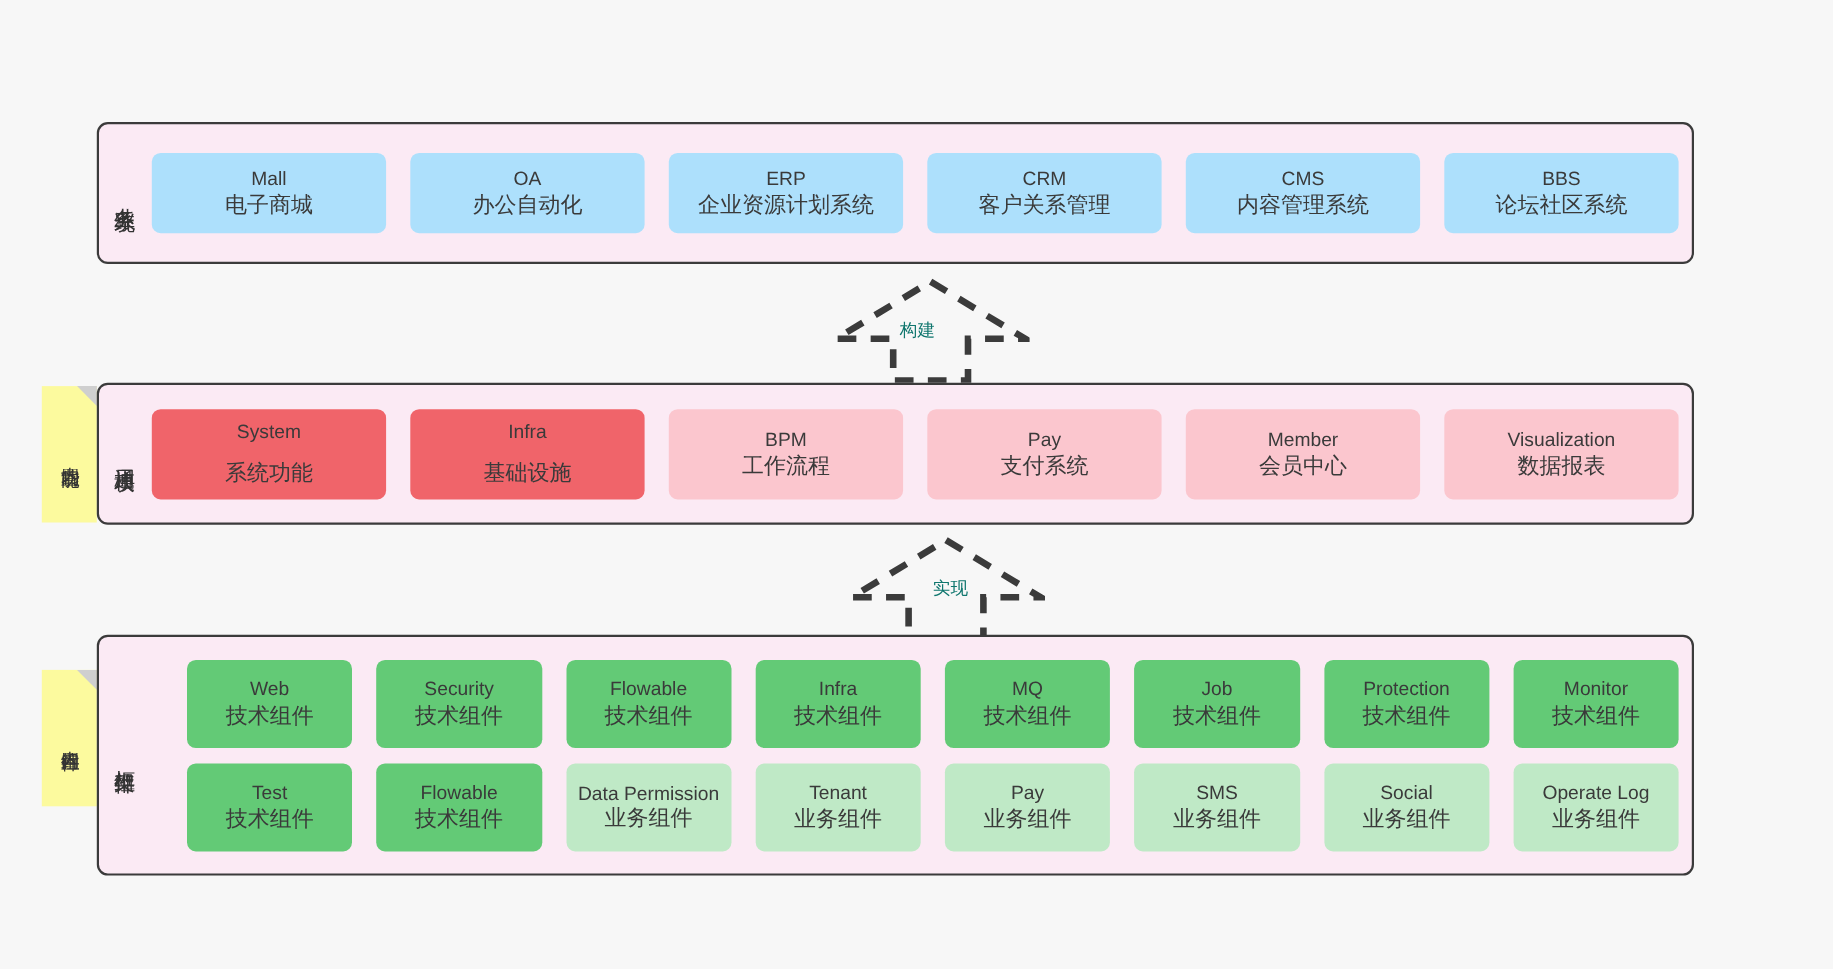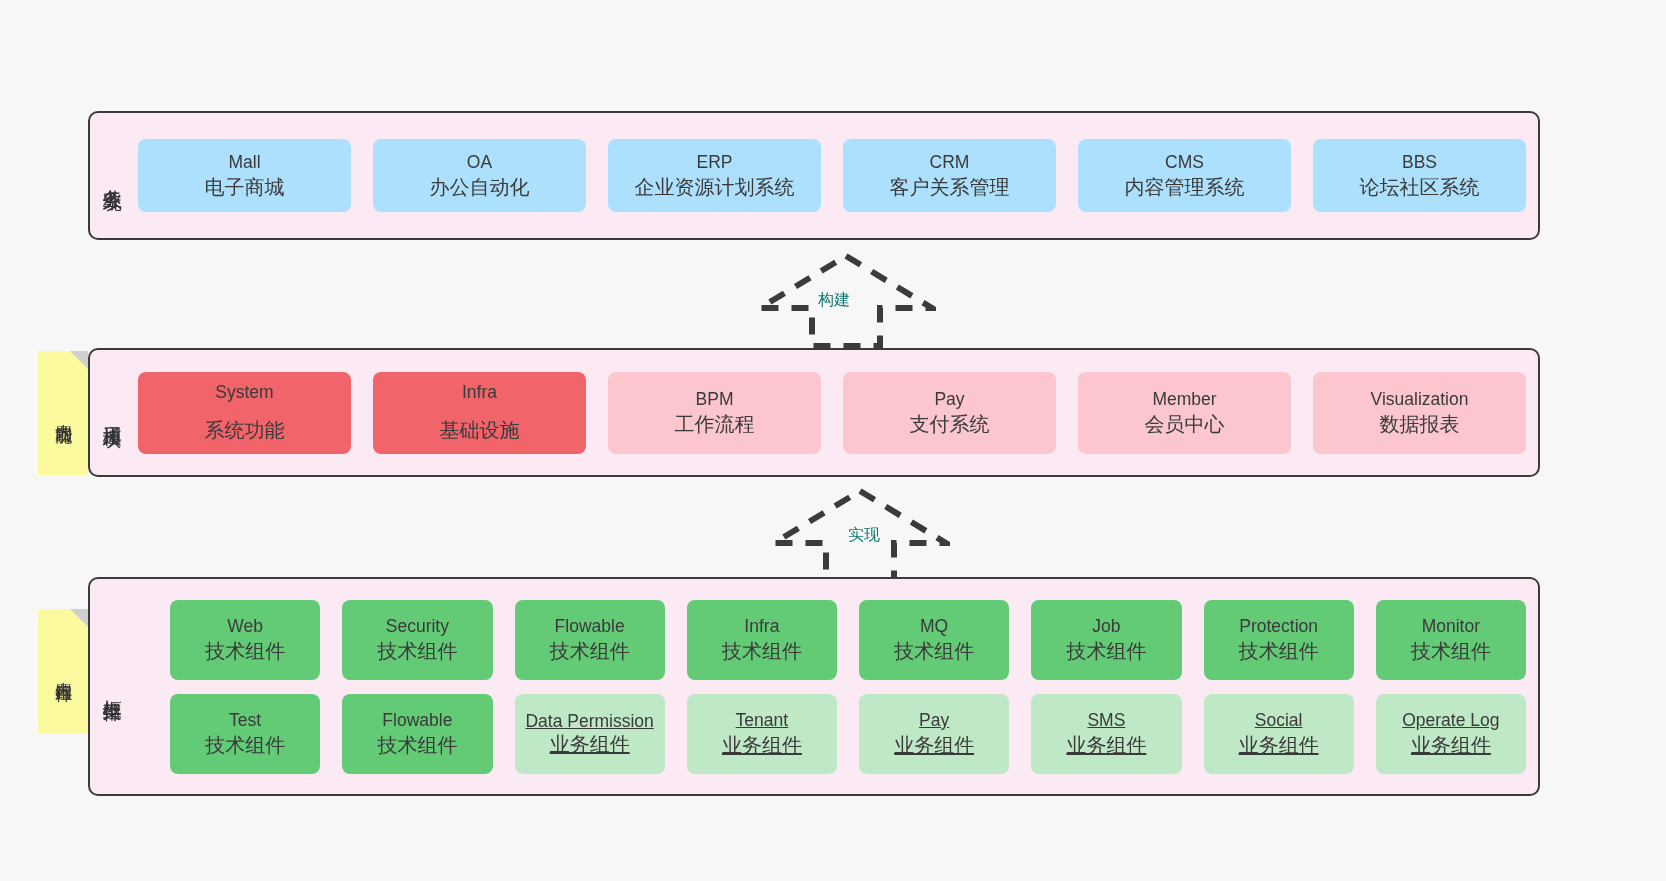--- a/index.html
+++ b/index.html
@@ -85,7 +85,7 @@
   #layer-framework{left:88px;top:577px;width:1452px;height:219px;}
   #layer-framework .row{height:80px;padding-left:32px;}
   #layer-framework .card.tech{background:#63ca76;}
-  #layer-framework .card.biz{background:#bfe9c6;text-decoration:underline;}
+  #layer-framework .card.biz{background:#bfe9c6;}
   #layer-framework .card.small{font-size:15.5px;line-height:1.2;}
 
   

